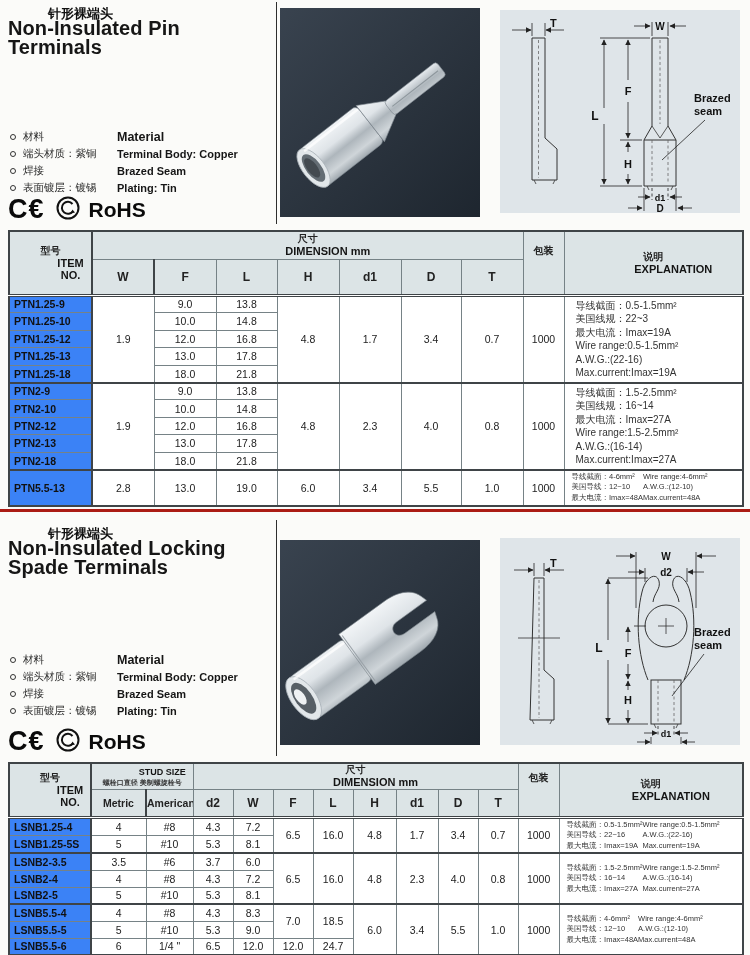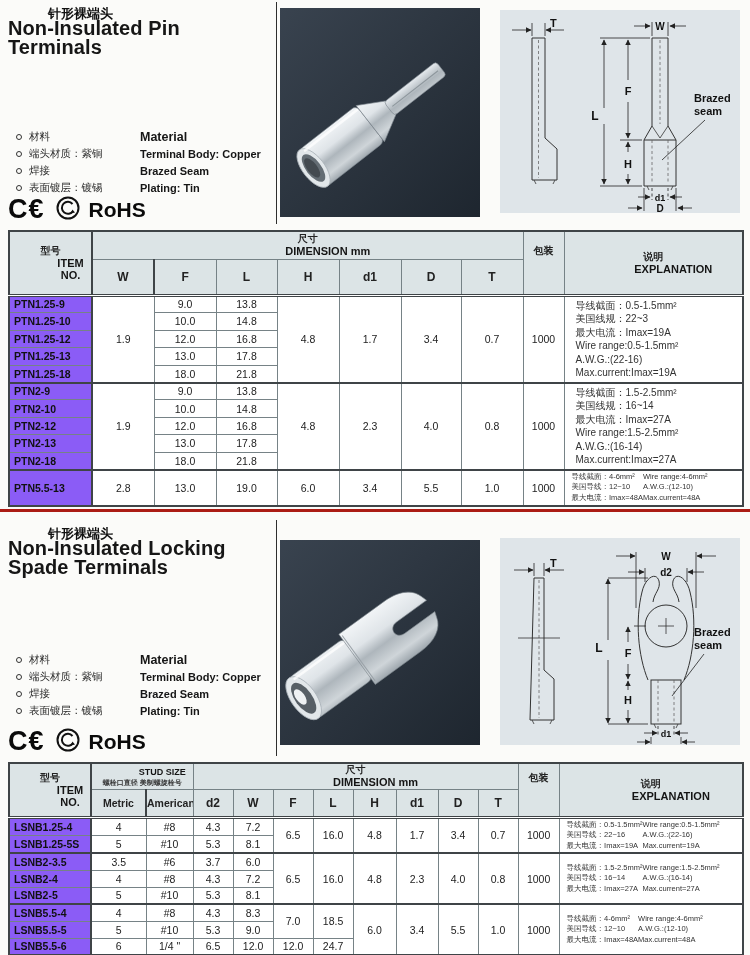--- a/index.html
+++ b/index.html
@@ -18,7 +18,7 @@
         color:#161616;line-height:19px;letter-spacing:.1px;}
   #sec2 .t-zh{top:9px;} #sec2 .t-en{top:23px;}
 
-  .mat{position:absolute;left:16px;top:128px;}
+  .mat{position:absolute;left:10px;top:128px;}
   #sec2 .mat{top:135px;}
   .mat-row{display:flex;align-items:center;height:17px;}
   .bullet{width:4px;height:4px;border:1.5px solid #333;border-radius:50%;margin-right:7px;flex:none;}

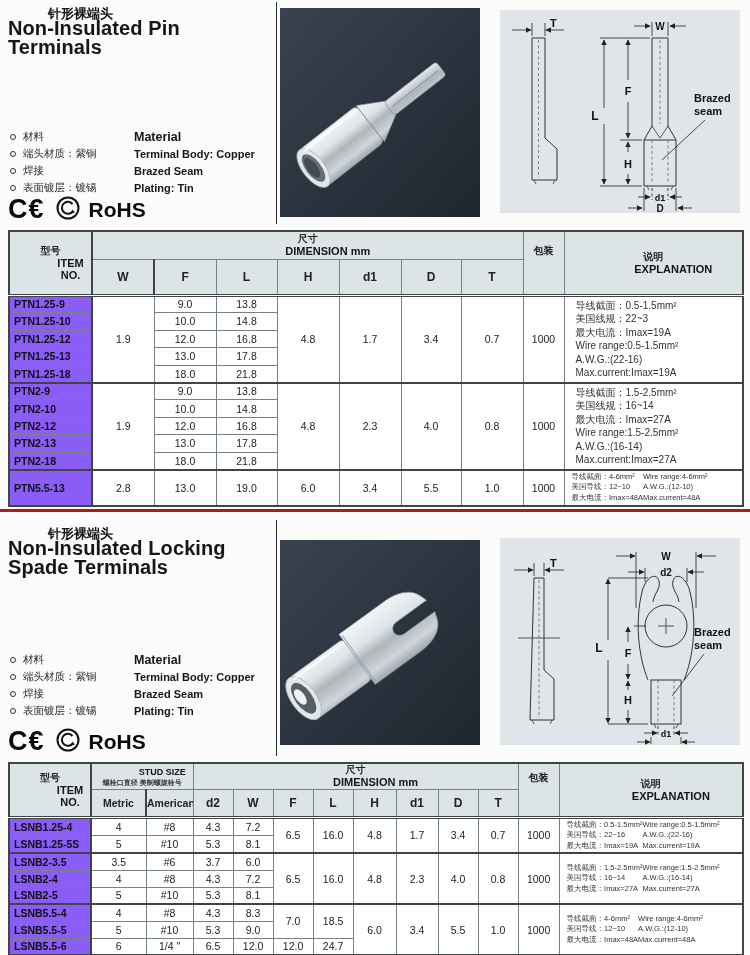--- a/index.html
+++ b/index.html
@@ -23,7 +23,7 @@
   .mat-row{display:flex;align-items:center;height:17px;}
   .bullet{width:4px;height:4px;border:1.5px solid #333;border-radius:50%;margin-right:7px;flex:none;}
   .mat-zh{width:94px;font-size:10.5px;color:#2b2b2b;}
-  .mat-en{font-size:11px;font-weight:bold;color:#161616;margin-left:17px;}
+  .mat-en{font-size:11px;font-weight:bold;color:#161616;}
   .mat-row:first-child .mat-en{font-size:12.5px;}
 
   .certs{position:absolute;left:8px;top:194px;display:flex;align-items:center;}

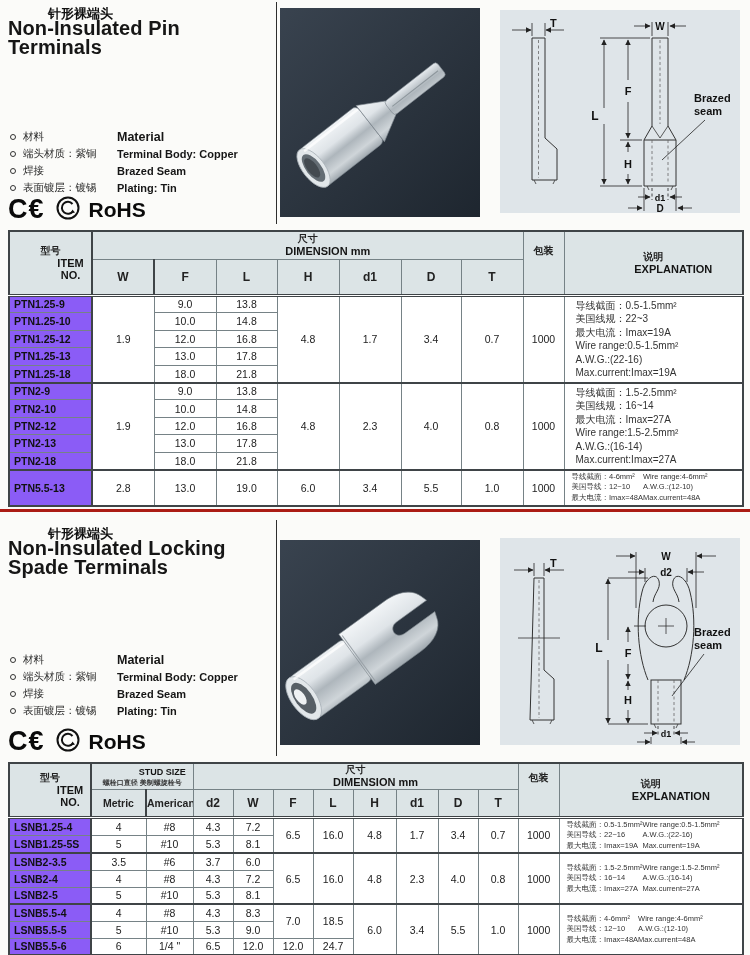--- a/index.html
+++ b/index.html
@@ -58,7 +58,7 @@
   .spec tbody tr{height:17px;}
   .spec tbody tr.tall{height:36px;}
   .spec tbody tr.gs td{border-top:2px solid #3f4447;}
-  td.c-item{background:#8b5cf6;font-weight:bold;text-align:left;padding-left:4px;
+  td.c-item{background:#3b82f6;font-weight:bold;text-align:left;padding-left:4px;
             font-size:10.5px;color:#111;}
   td.expl{text-align:left;padding:2px 3px 2px 11px;}
   td.expl .xline{font-size:10px;line-height:13.5px;color:#333;}

